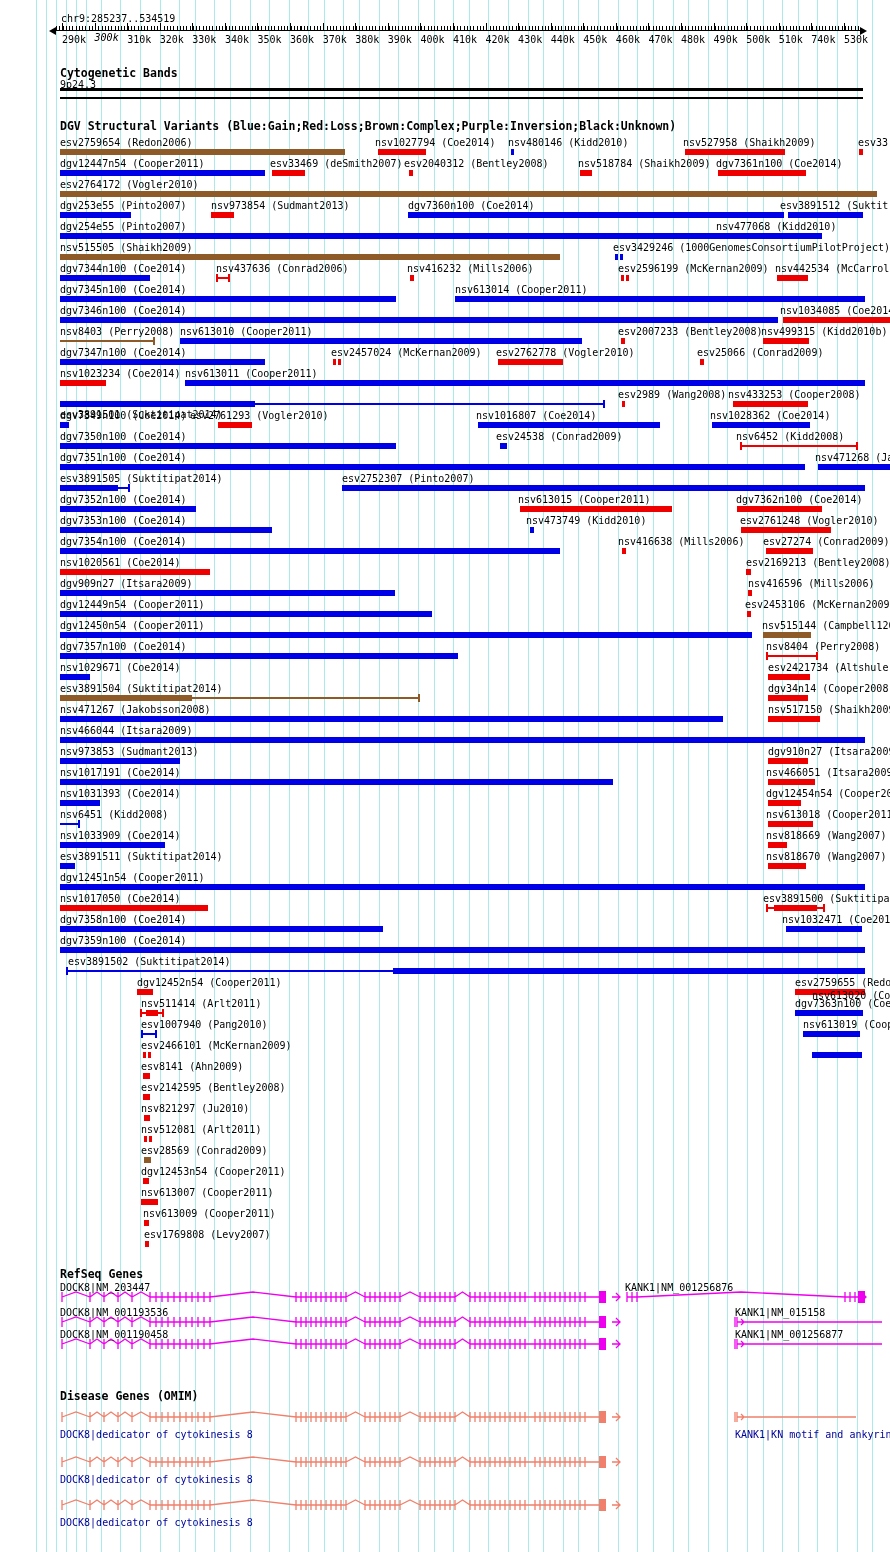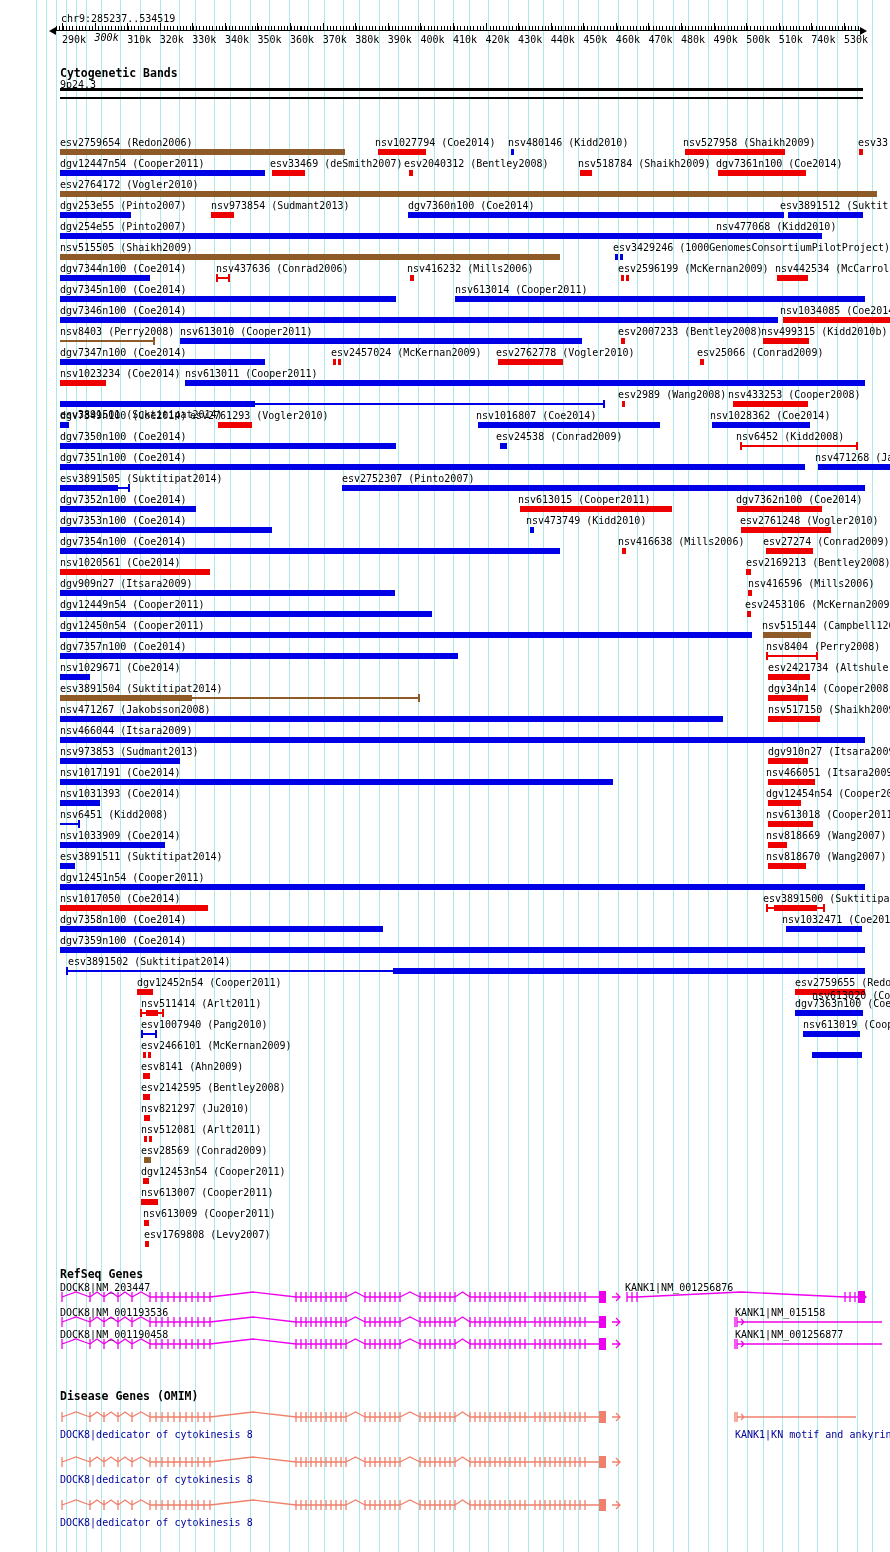--- a/index.html
+++ b/index.html
@@ -19,6 +19,7 @@
   <span class="lbl" style="left: 61px; top: 13px; font-weight: normal; z-index: 3;">chr9:285237..534519</span>
   <span class="hdr" style="left: 60px; top: 67px; z-index: 3;">Cytogenetic Bands</span>
   <span class="lbl" style="left: 60px; top: 79px; z-index: 3;">9p24.3</span>
+  <span class="hdr" style="left: 60px; top: 120px; z-index: 3;">DGV Structural Variants (Blue:Gain;Red:Loss;Brown:Complex;Purple:Inversion;Black:Unknown)</span>
   <span class="hdr" style="left: 60px; top: 1268px; z-index: 3;">RefSeq Genes</span>
   <span class="hdr" style="left: 60px; top: 1390px; z-index: 3;">Disease Genes (OMIM)</span>
 <div class="gridline" style="left: 36px; background: rgb(172, 233, 233);"></div>

